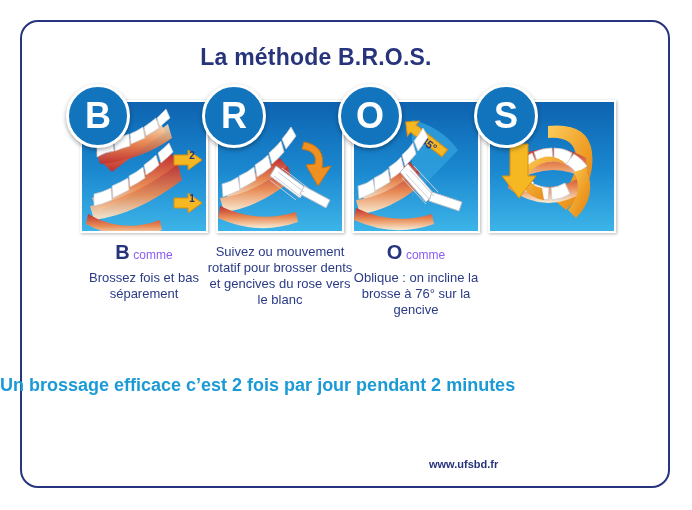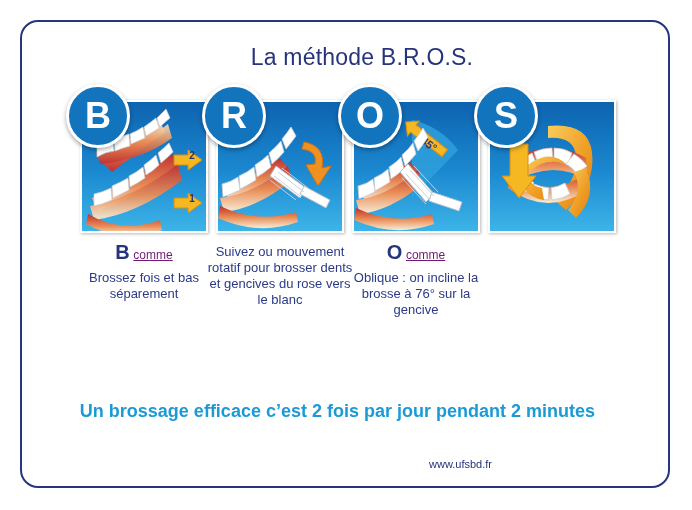--- a/index.html
+++ b/index.html
@@ -25,11 +25,10 @@
   .title{
     position:absolute;left:0;top:44px;width:632px;
     text-align:center;
-    font-size:23px;font-weight:normal;
+    font-size:23px;font-weight:bold;
     color:#27347c;
     letter-spacing:0.2px;
     font-family:"Liberation Sans", sans-serif;
-    padding-left:46px;
   }
 
   

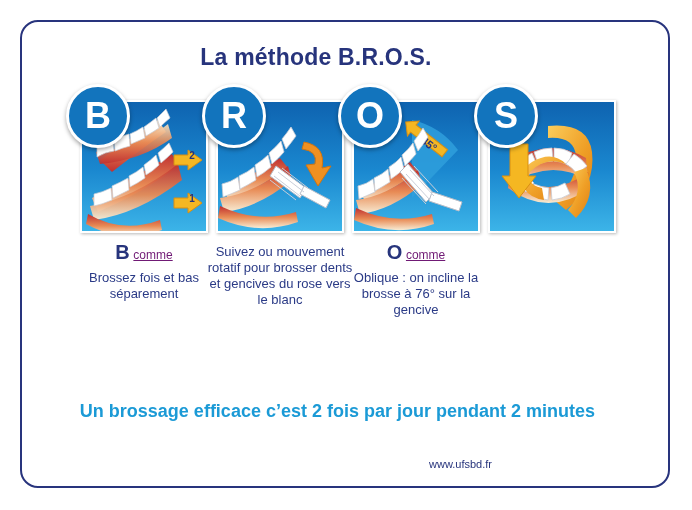--- a/index.html
+++ b/index.html
@@ -79,7 +79,7 @@
     font-size:20px;font-weight:bold;color:#27347c;
   }
   .cap .head i{
-    font-style:normal;font-size:12px;color:#701a75;text-decoration:underline;
+    font-style:normal;font-size:12px;color:#8b5cf6;
   }
   .cap .body{display:block;}
 

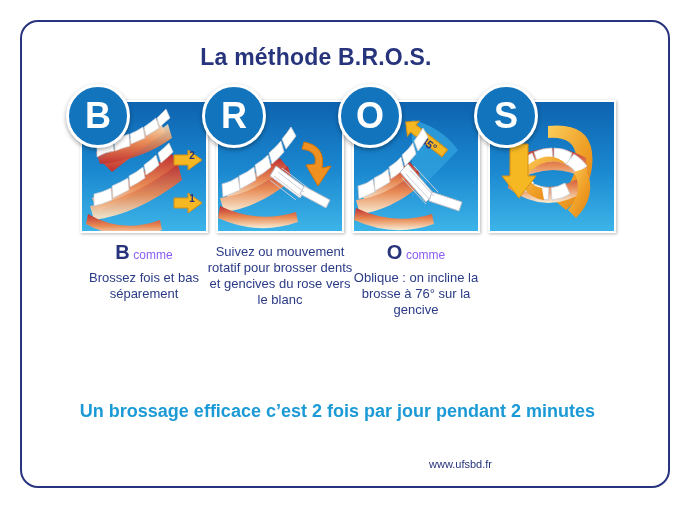--- a/index.html
+++ b/index.html
@@ -84,7 +84,7 @@
   .cap .body{display:block;}
 
   .tagline{
-    position:absolute;left:0;top:401px;width:595px;text-align:right;
+    position:absolute;left:0;top:375px;width:595px;text-align:left;
     color:#1b9ad6;font-size:18px;font-weight:bold;
     font-family:"Liberation Sans", sans-serif;
   }

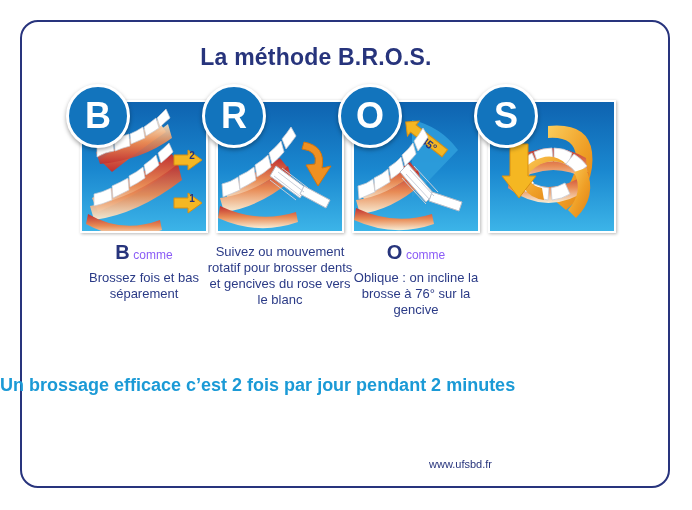--- a/index.html
+++ b/index.html
@@ -91,7 +91,7 @@
 
   .footer-url{
     position:absolute;left:429px;top:458px;
-    color:#27347c;font-size:11px;font-weight:normal;
+    color:#27347c;font-size:11px;font-weight:bold;
     font-family:"Liberation Sans", sans-serif;
   }
   .logo{

